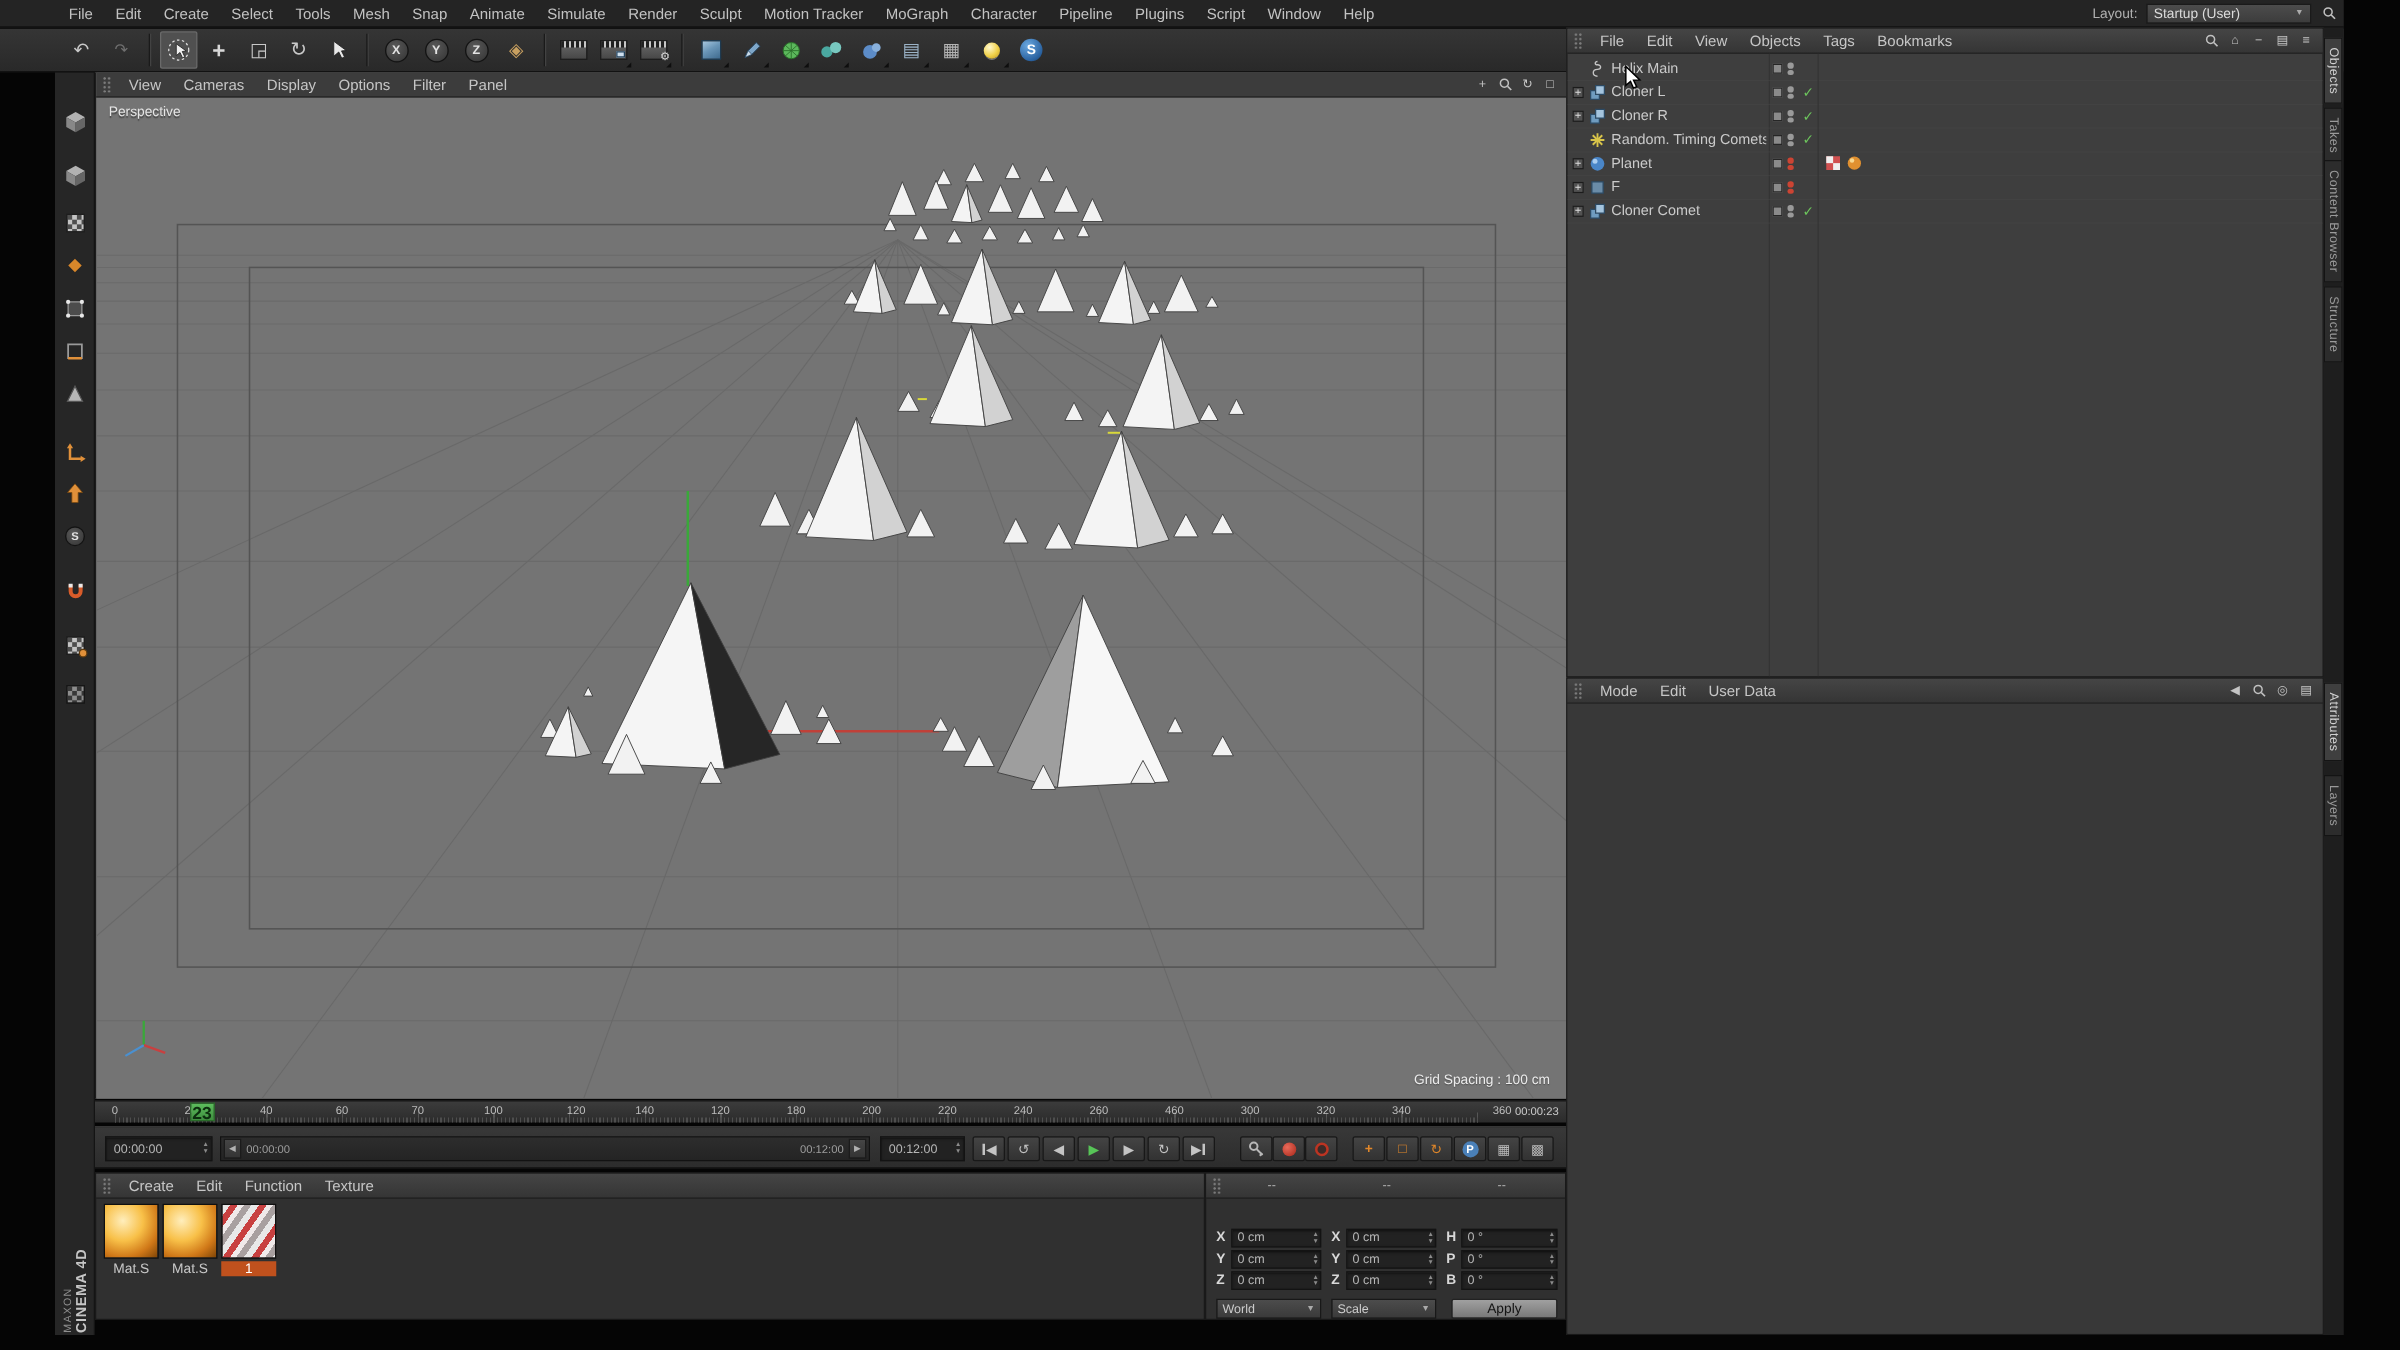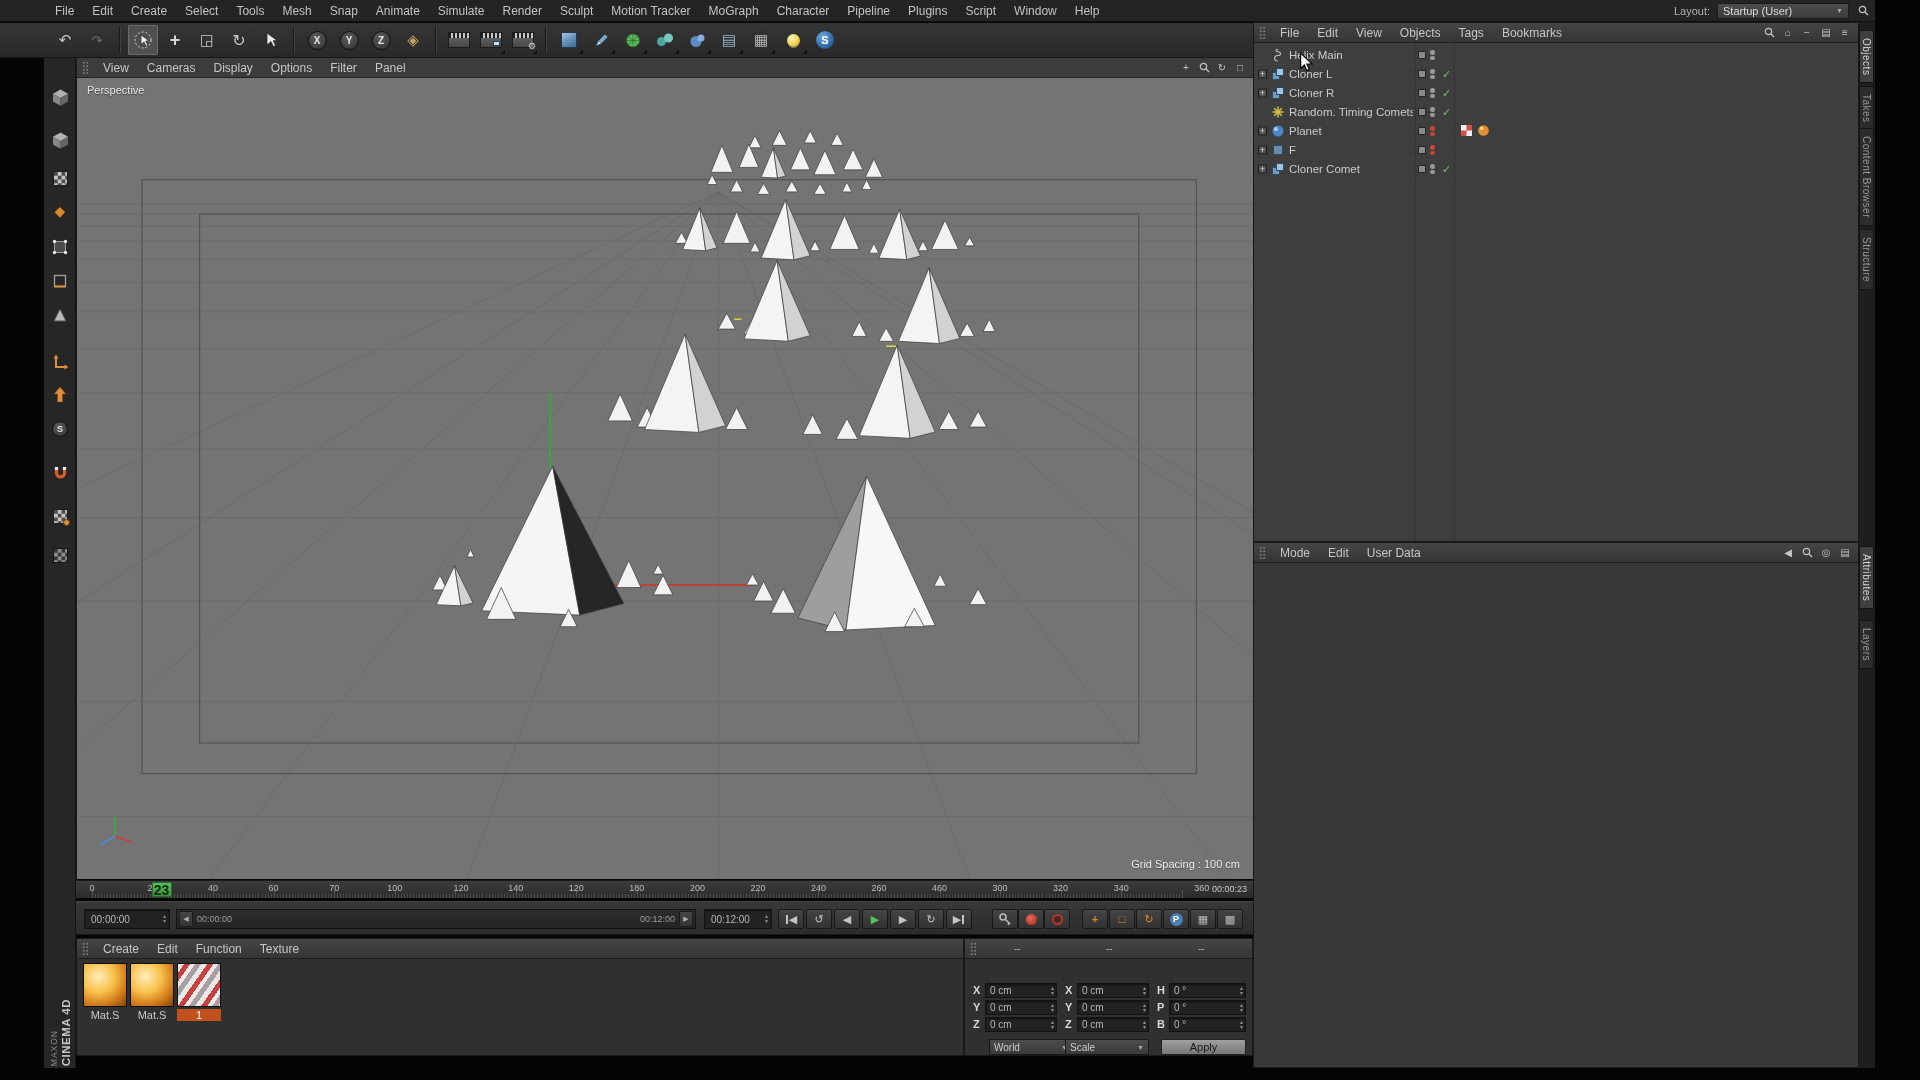--- a/index.html
+++ b/index.html
@@ -615,7 +615,7 @@
         </div>
     </div>
     <div class="coord-body" id="coord-body">
-      <div class="cdrop" style="left:24px;top:80px;width:84px">
+      <div class="cdrop" style="left:8px;top:80px;width:84px">
         <span>World</span>
         <span class="dd-arrow">▼</span>
       </div>

